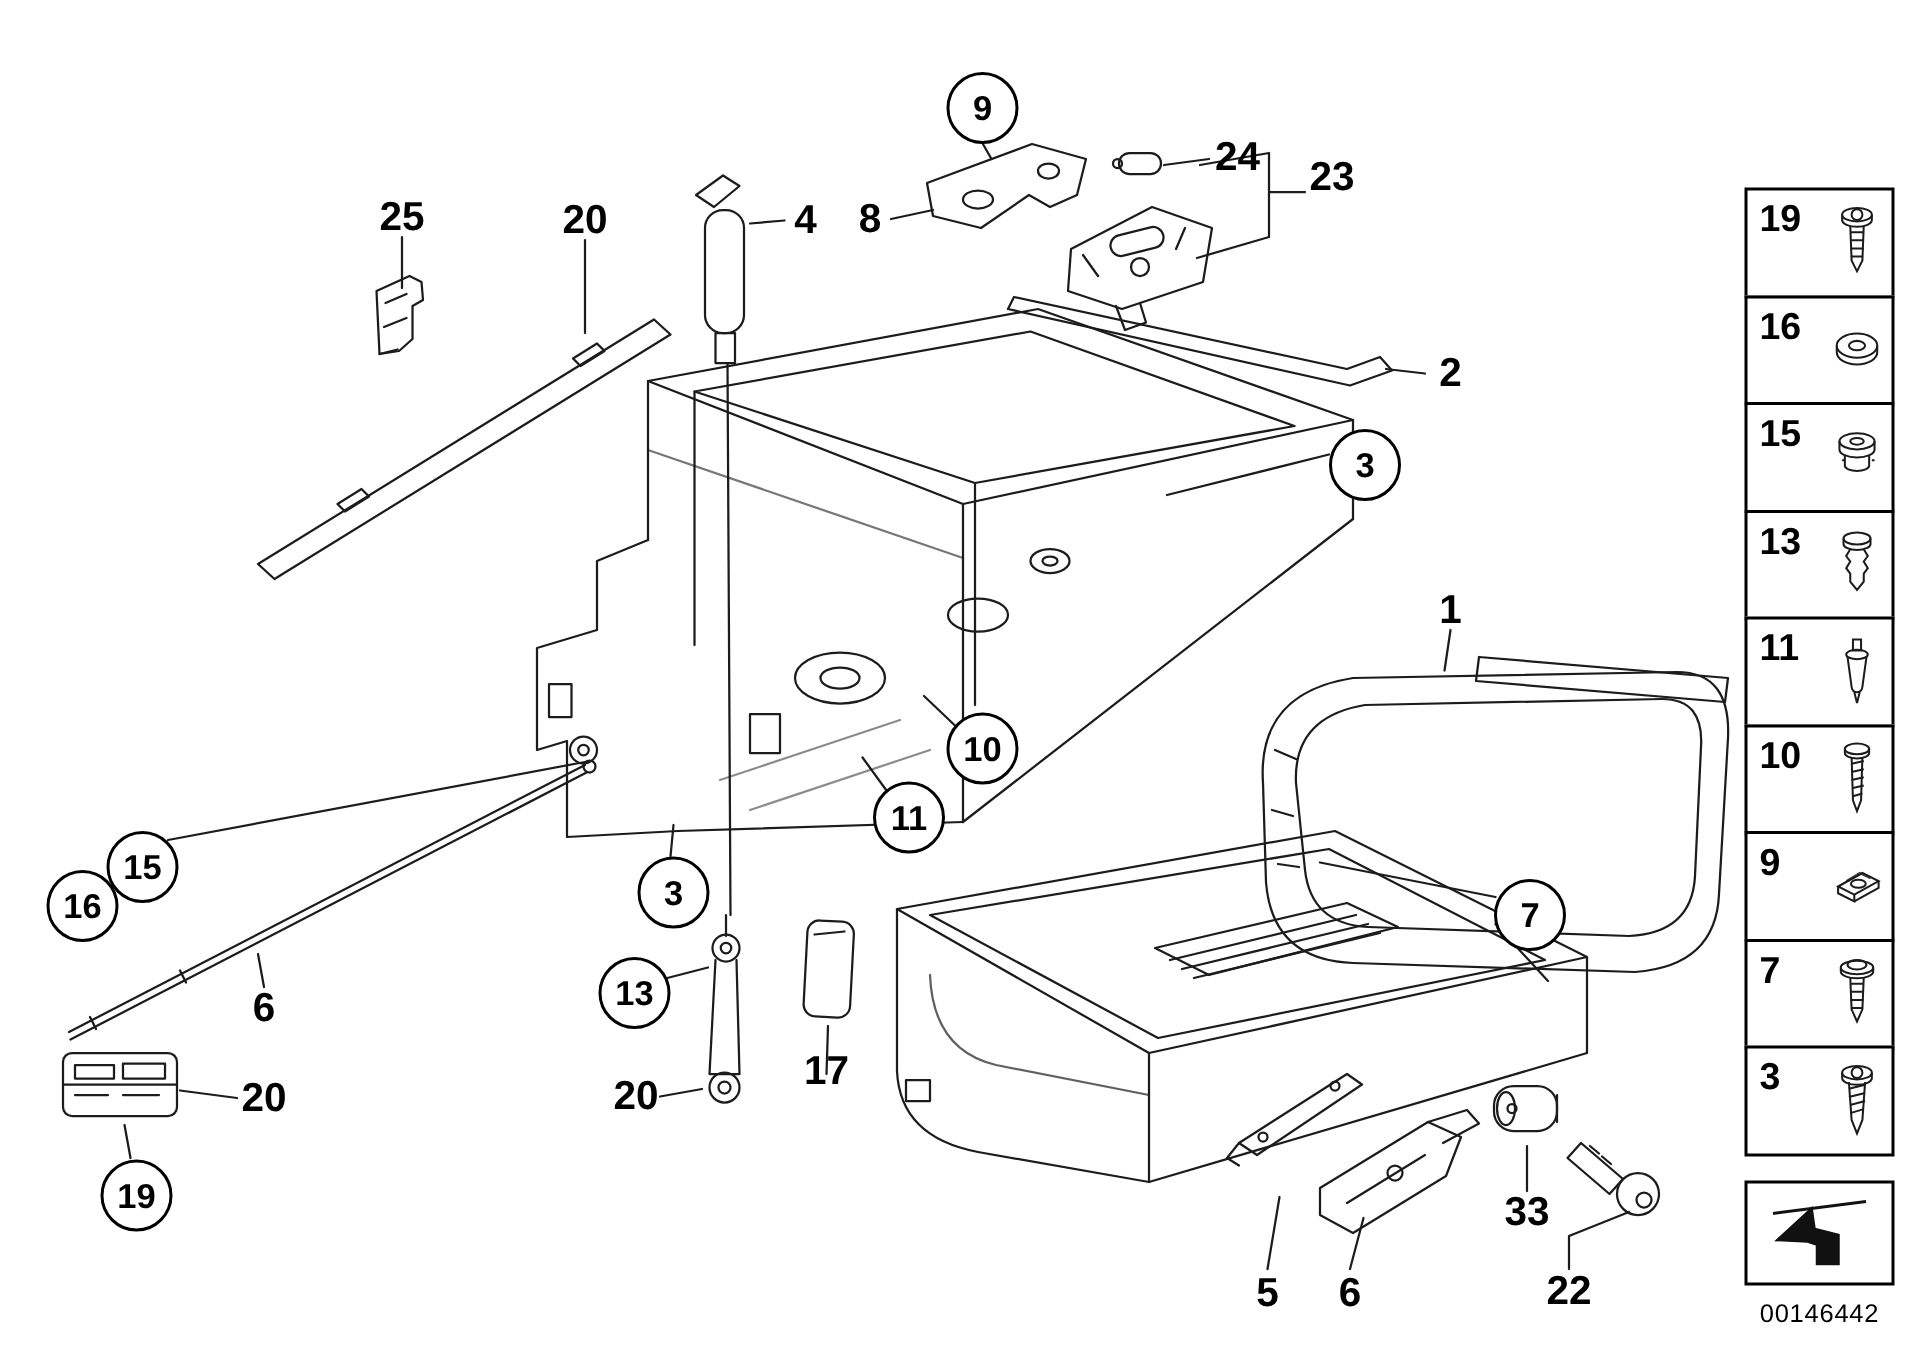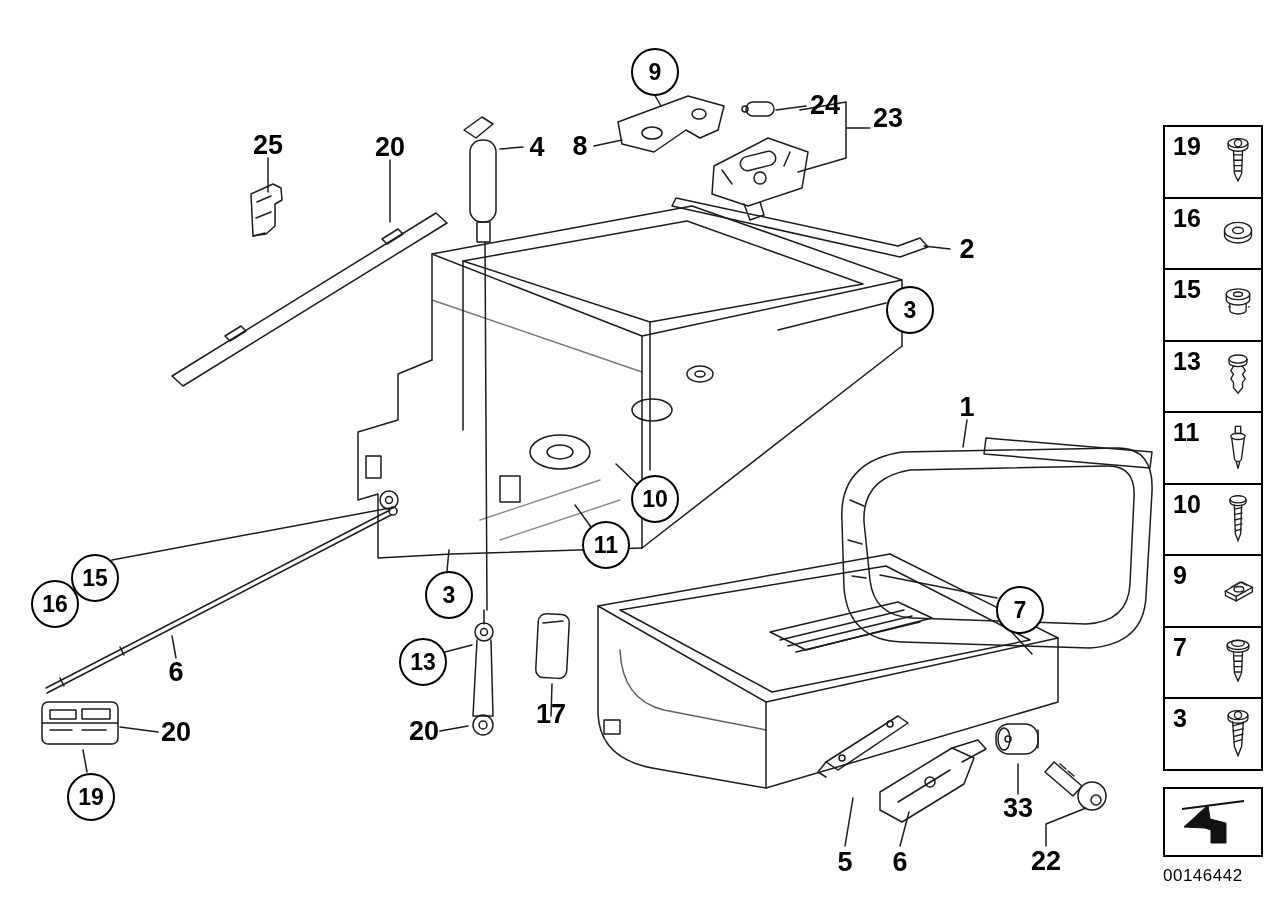--- a/index.html
+++ b/index.html
@@ -33,7 +33,7 @@
     height:70px;margin-top:16px;display:flex;align-items:center;justify-content:center;
   }
   .image-id{
-    position:absolute;left:1163px;top:866px;width:100px;text-align:left;
+    position:absolute;left:1163px;top:866px;width:100px;text-align:center;
     font-size:17px;z-index:2;letter-spacing:0.5px;
   }
 </style>

